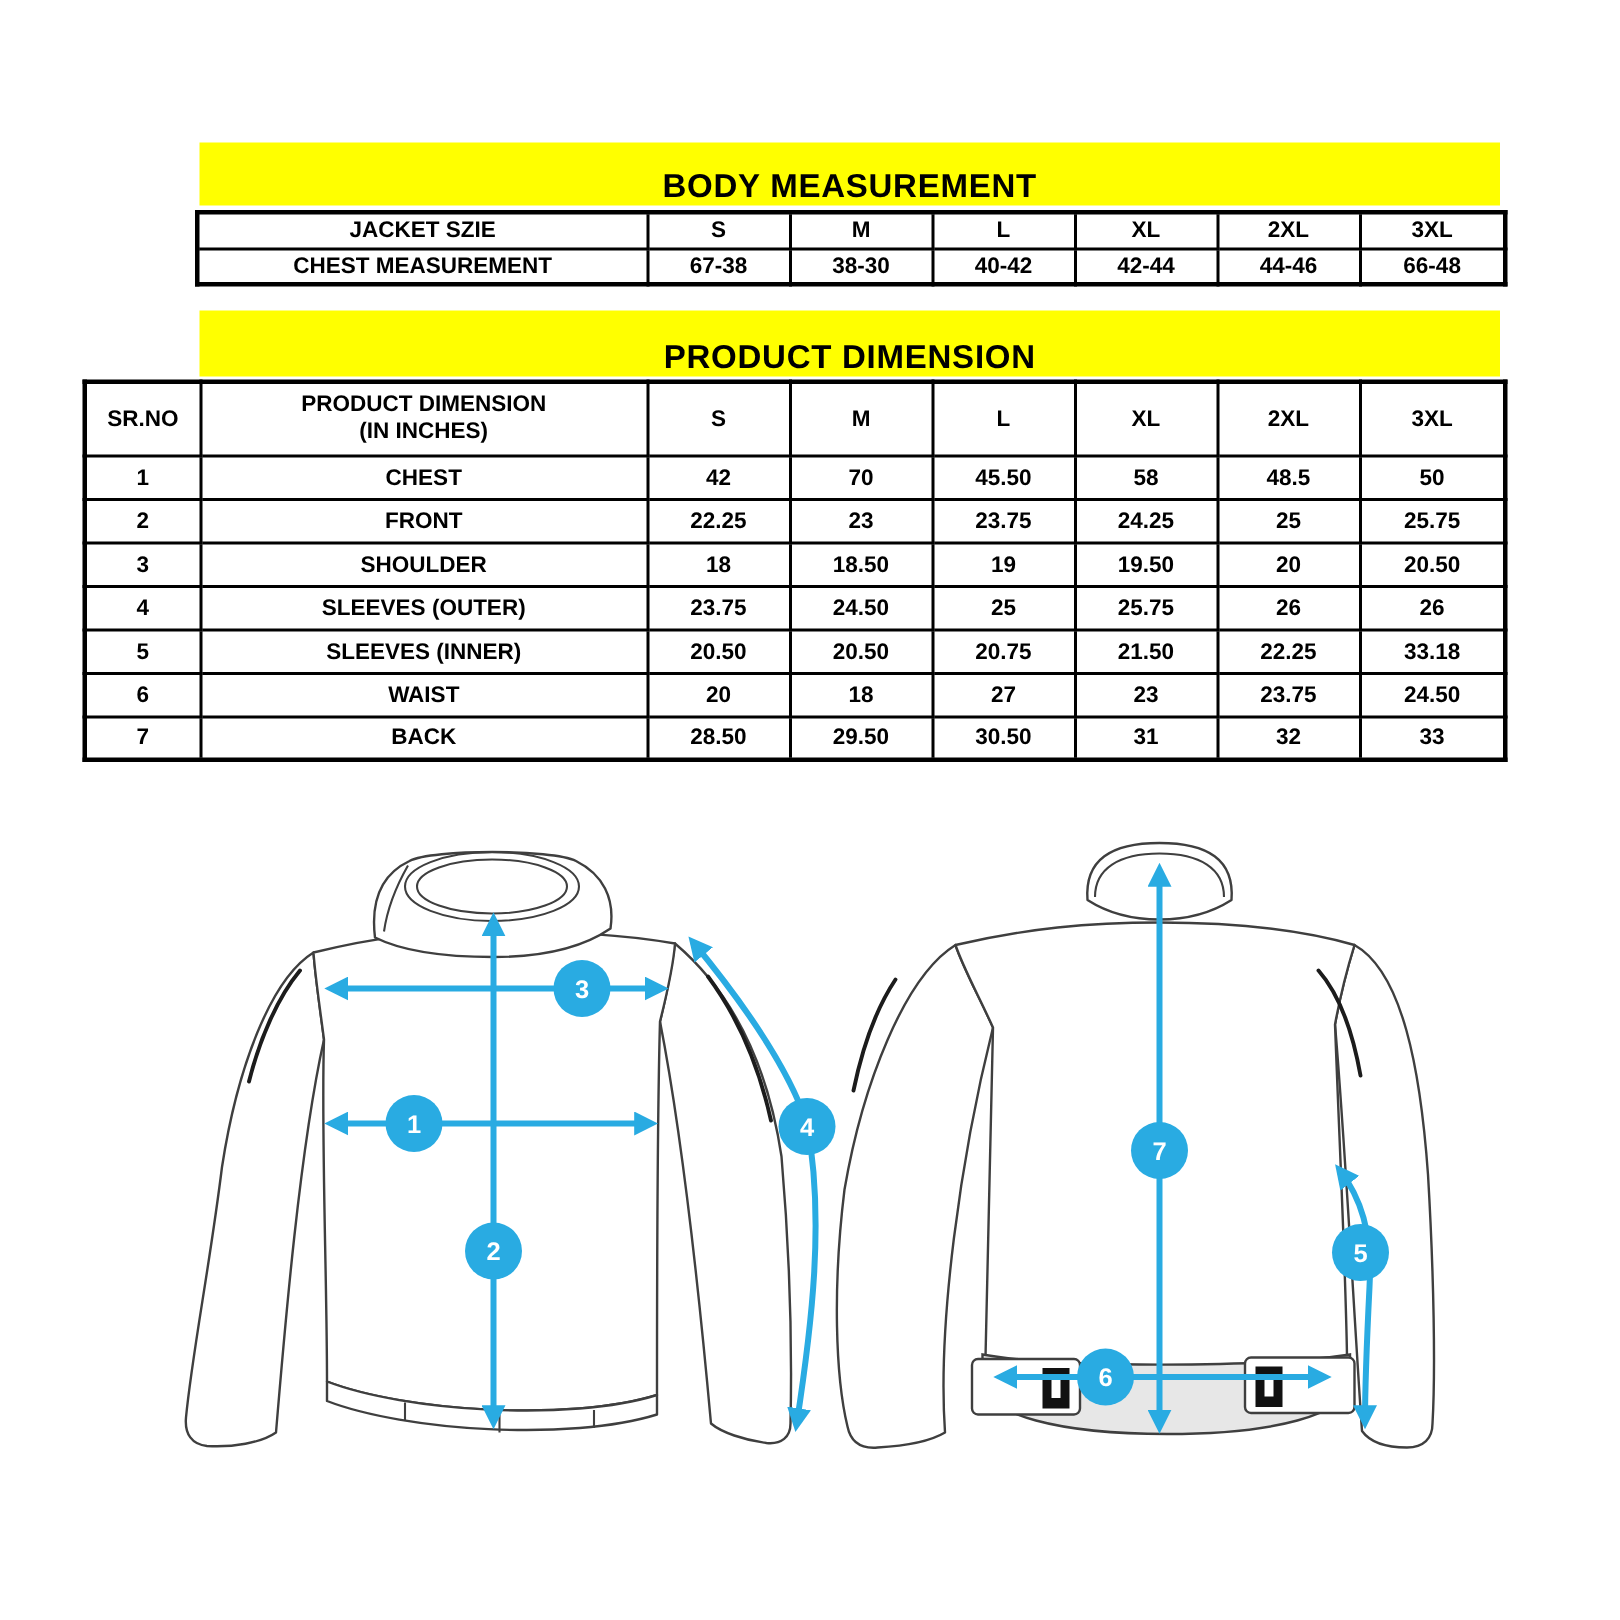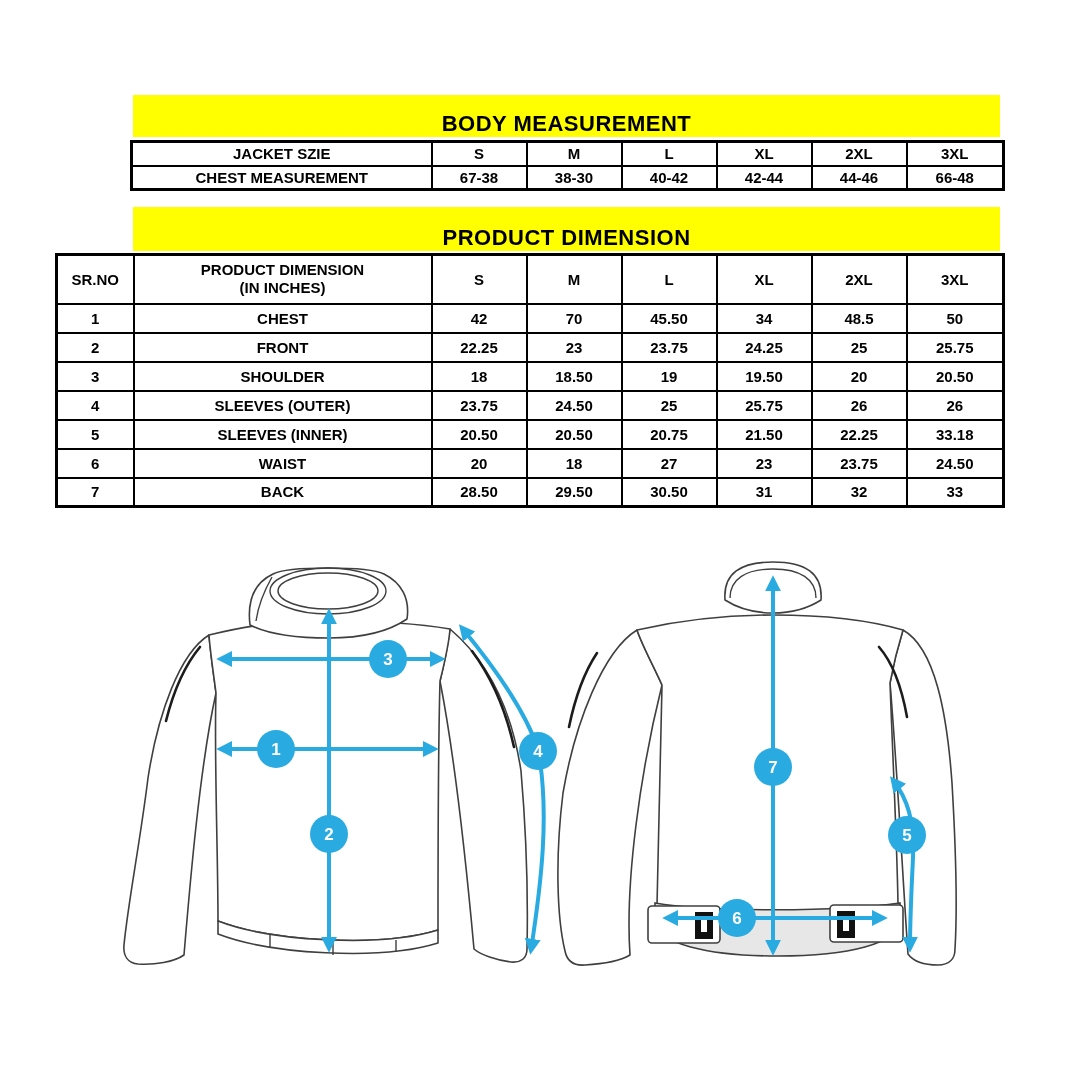--- a/index.html
+++ b/index.html
@@ -130,7 +130,7 @@
           <td>42</td>
           <td>70</td>
           <td>45.50</td>
-          <td>34</td>
+          <td>58</td>
           <td>48.5</td>
           <td>50</td>
         </tr>

